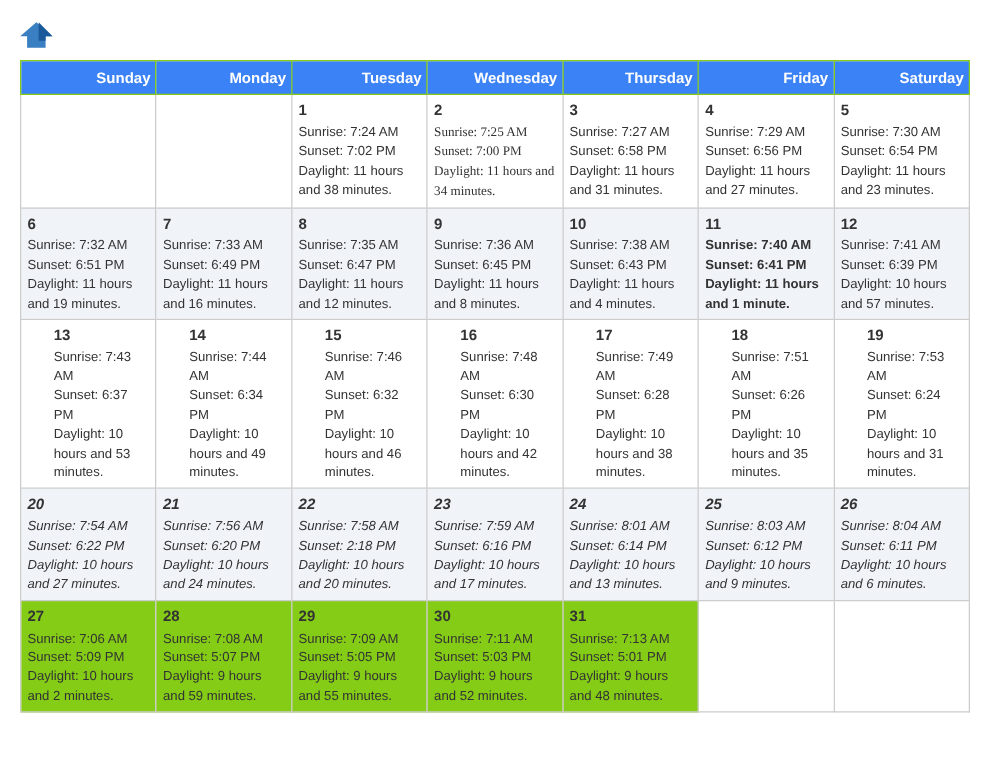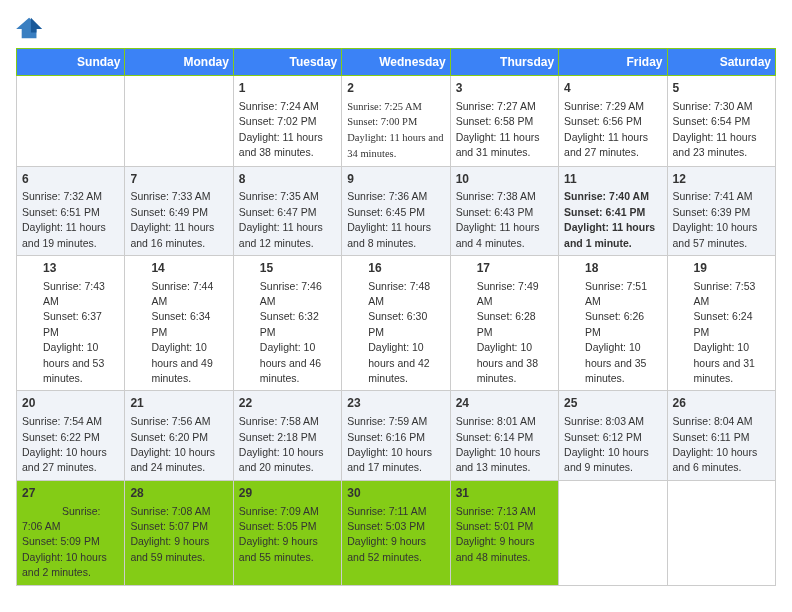--- a/index.html
+++ b/index.html
@@ -96,7 +96,7 @@
     .calendar tbody tr:nth-child(1) td { background: #fff; }
     .calendar tbody tr:nth-child(2) td { background: #f0f3f8; }
     .calendar tbody tr:nth-child(3) td { background: #fff; padding-left: 26px; }
-    .calendar tbody tr:nth-child(4) td { background: #f0f3f8; }
+    .calendar tbody tr:nth-child(4) td { background: #f0f3f8; font-style: italic; }
     .calendar tbody tr:nth-child(5) td { background: #84cc16; }
   </style>
 </head>

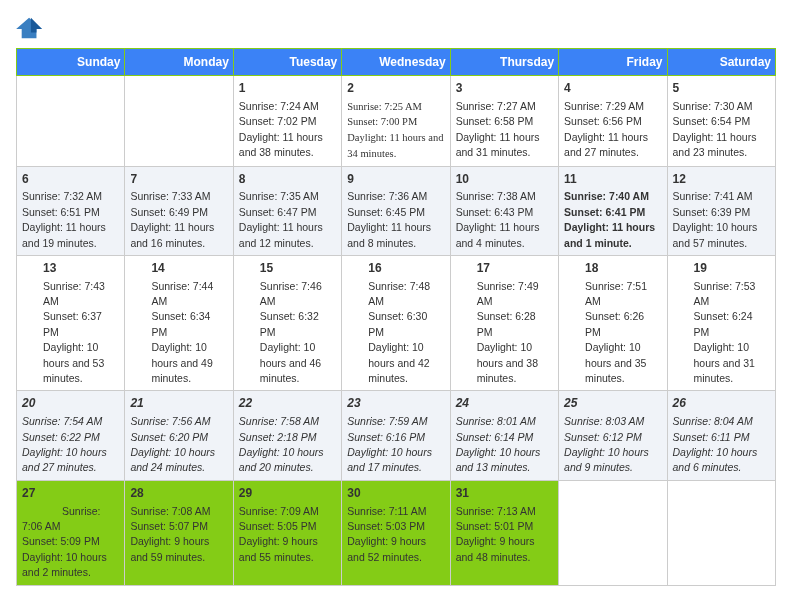--- a/index.html
+++ b/index.html
@@ -224,7 +224,7 @@
 Daylight: 10 hours and 6 minutes.</span></td>
         </tr>
         <tr>
-          <td><span class="day-num">27</span><span class="day-info" style="white-space: pre-line; margin-left: 40px;">Sunrise: 7:06 AM
+          <td><span class="day-num">27</span><span class="day-info" style="white-space: pre-line;">Sunrise: 7:06 AM
 Sunset: 5:09 PM
 Daylight: 10 hours and 2 minutes.</span></td>
           <td><span class="day-num">28</span><span class="day-info" style="white-space: pre-line;">Sunrise: 7:08 AM

